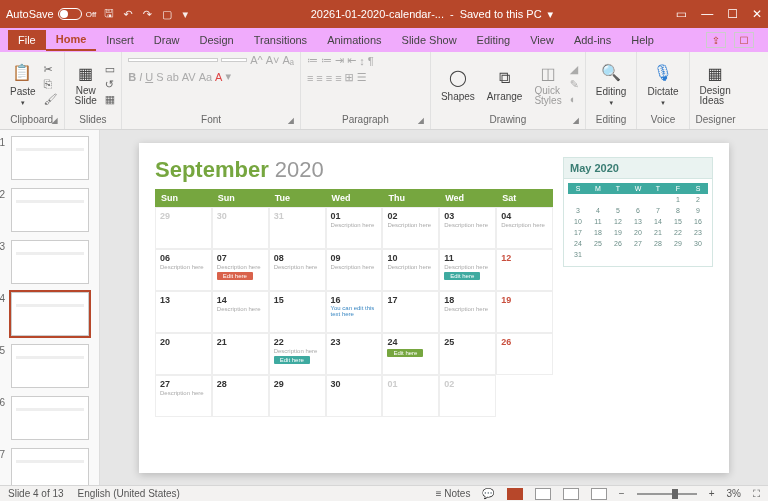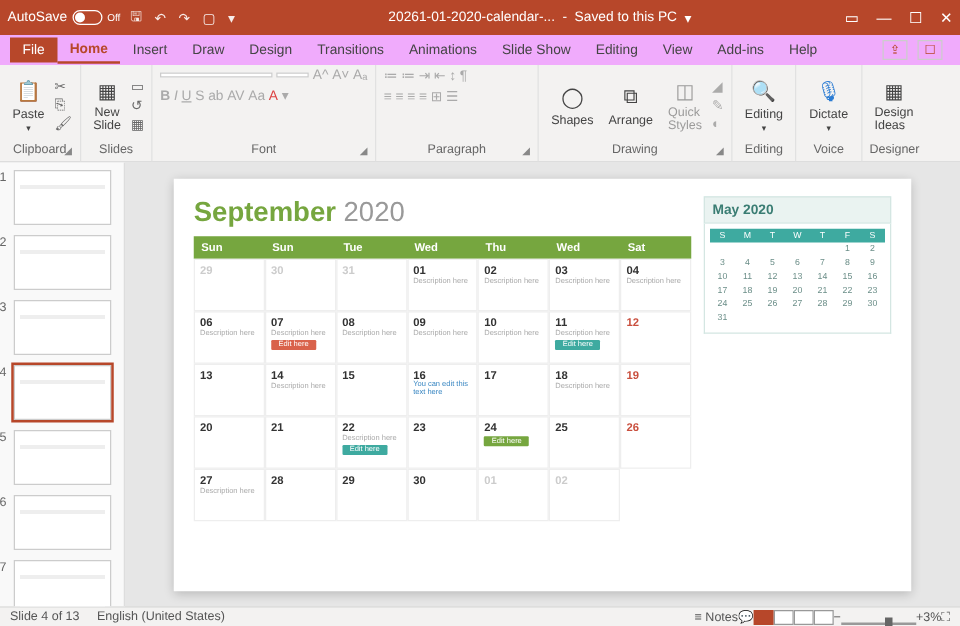--- a/index.html
+++ b/index.html
@@ -67,7 +67,7 @@
 .sample{background:#eaf3f1;border:1px solid #d4e6e2;border-top:0;padding:8px;font-size:8.5px;color:#5a7d77;line-height:1.4}
 .sample p{margin-bottom:8px}
 .statusbar{height:16px;background:#f3f2f1;border-top:1px solid #d6d6d6;display:flex;align-items:center;font-size:10px;color:#555;padding:0 8px;gap:14px}
-.statusbar .right{margin-left:auto;display:flex;align-items:flex-end;gap:0}
+.statusbar .right{margin-left:auto;display:flex;align-items:center;gap:12px}
 .statusbar .vbtn{width:16px;height:12px;border:1px solid #999;background:#fff}
 .statusbar .vbtn.active{background:#B7472A;border-color:#B7472A}
 .zoom-slider{width:60px;height:2px;background:#999;position:relative}

